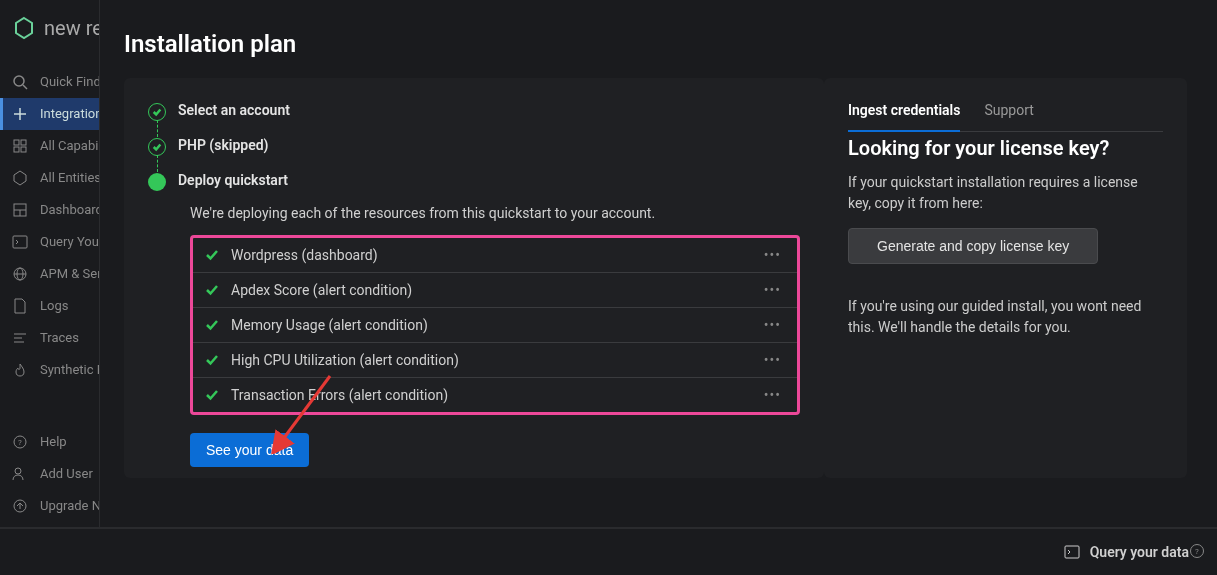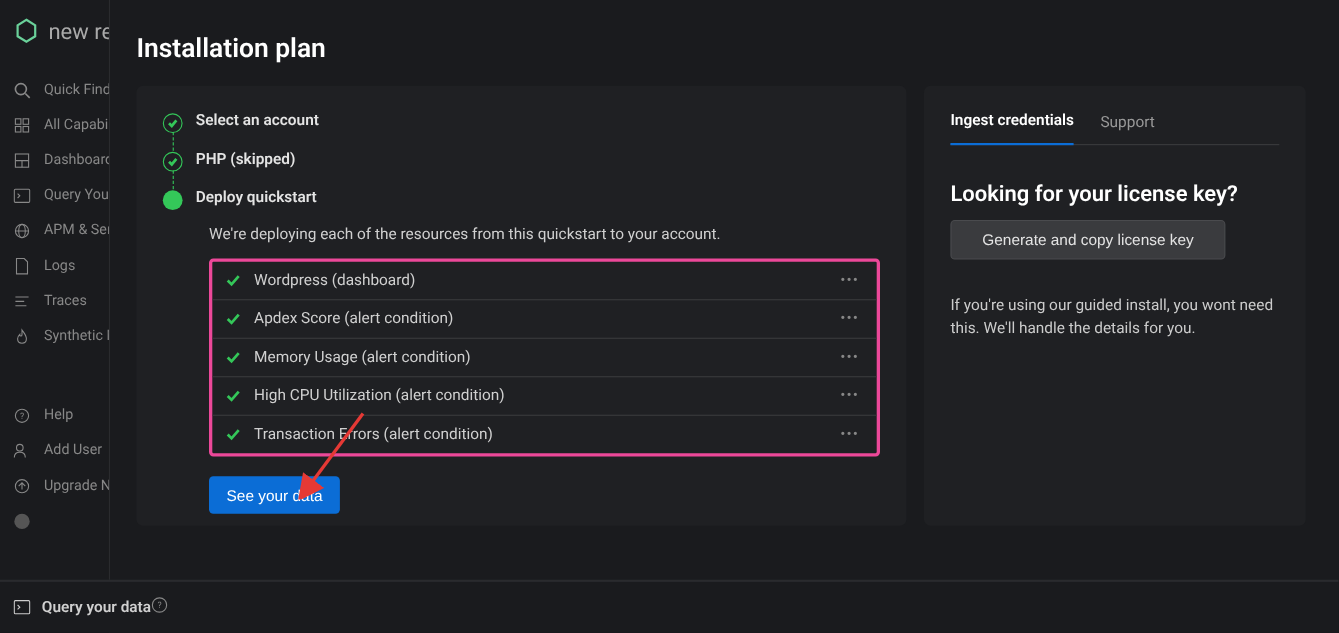--- a/index.html
+++ b/index.html
@@ -140,6 +140,15 @@
           </svg>
         </span>
       <span class="label">Quick Find</span>
+    </div>
+    <div class="sidebar-item active">
+      <span class="icon">
+          <svg viewBox="0 0 16 16" width="16" height="16">
+            <line x1="8" y1="2" x2="8" y2="14" stroke="#cdd" stroke-width="1.5"></line>
+            <line x1="2" y1="8" x2="14" y2="8" stroke="#cdd" stroke-width="1.5"></line>
+          </svg>
+        </span>
+      <span class="label">Integration</span>
     </div>
     <div class="sidebar-item">
       <span class="icon">

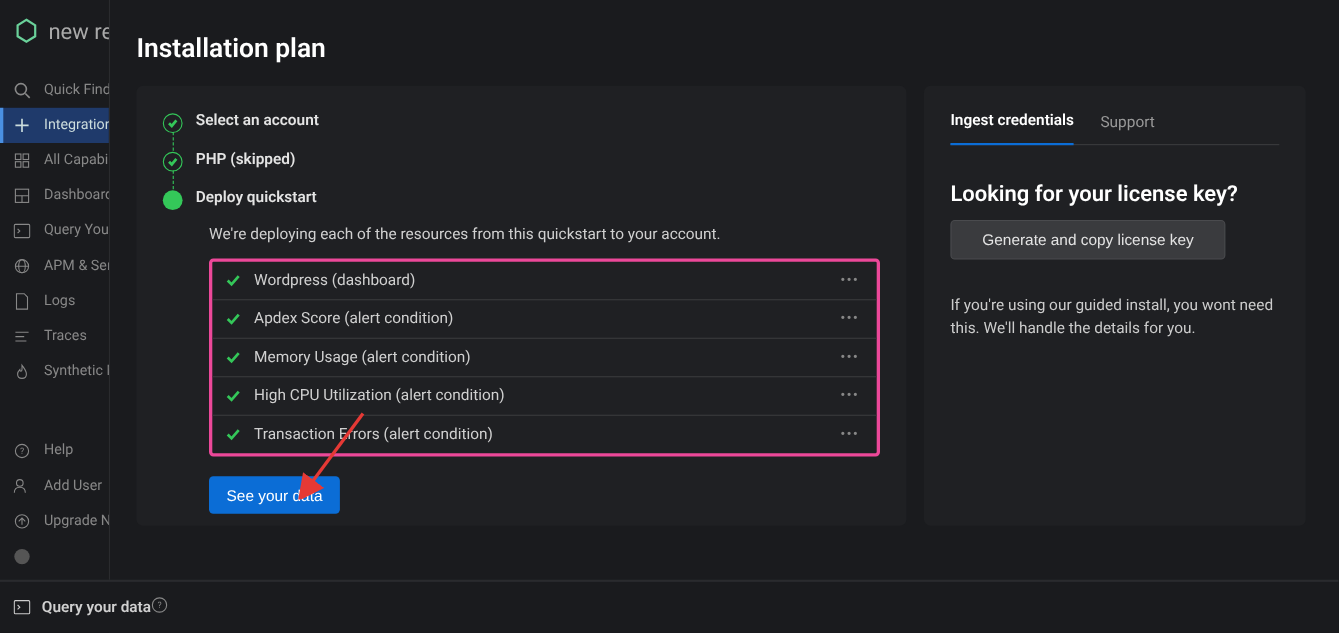--- a/index.html
+++ b/index.html
@@ -81,7 +81,7 @@
   overflow: hidden;
 }
 .page-title { font-size: 24px; font-weight: 600; color: #fff; margin: 10px 0 20px; }
-.panels { display: flex; gap: 16px; }
+.panels { display: flex; }
 .panel { background: #1f2023; border-radius: 6px; padding: 24px; }
 .panel-left { flex: 0 0 700px; height: 400px; }
 .panel-right { flex: 1; height: 400px; }

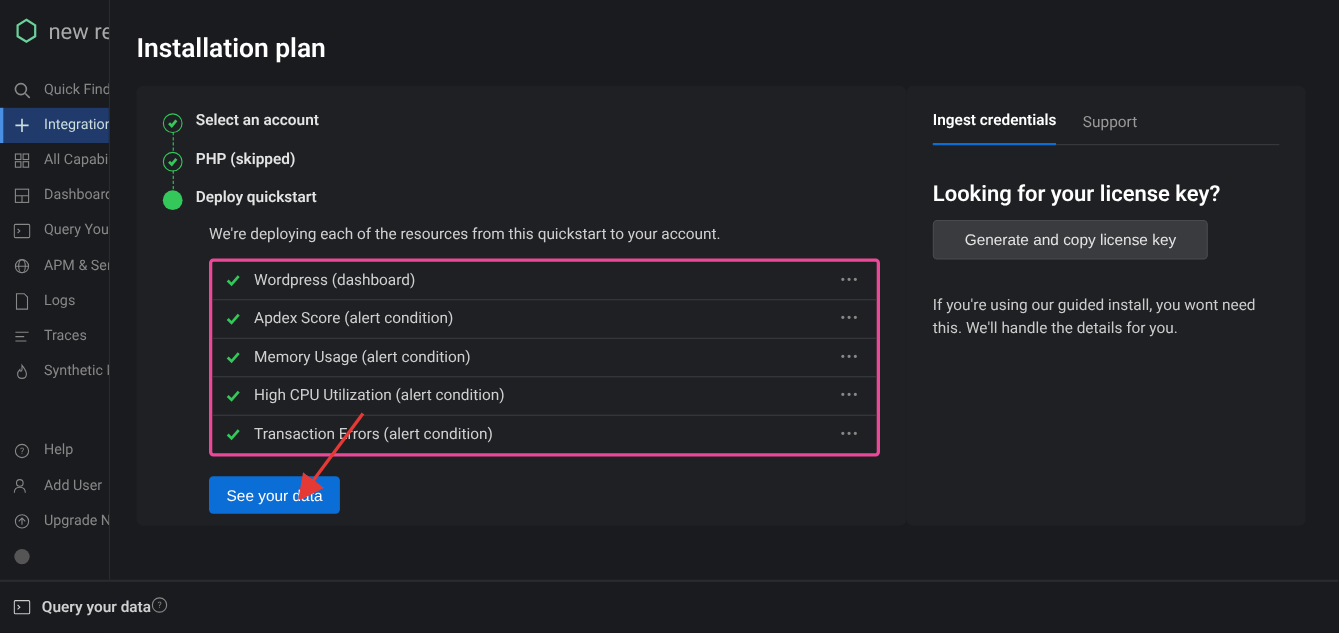--- a/index.html
+++ b/index.html
@@ -103,7 +103,7 @@
 .resource-row .res-label { flex: 1; font-size: 14px; color: #d0d0d0; }
 .resource-row .res-more { color: #888; cursor: pointer; padding: 0 4px; letter-spacing: 1px; }
 .action-btn { margin-top: 18px; background: #0b6dd6; color: #fff; border: none; padding: 9px 16px; border-radius: 4px; font-size: 14px; font-weight: 500; cursor: pointer; }
-.tabs { display: flex; gap: 24px; border-bottom: 1px solid #3a3b3e; margin-bottom: 32px; align-items: flex-end; }
+.tabs { display: flex; gap: 24px; border-bottom: 1px solid #3a3b3e; margin-bottom: 4px; }
 .tab { padding-bottom: 12px; font-size: 14px; color: #999; cursor: pointer; }
 .tab.active { color: #fff; font-weight: 600; border-bottom: 2px solid #0b6dd6; margin-bottom: -1px; }
 .cred-title { font-size: 20px; font-weight: 600; color: #fff; margin-bottom: 12px; }

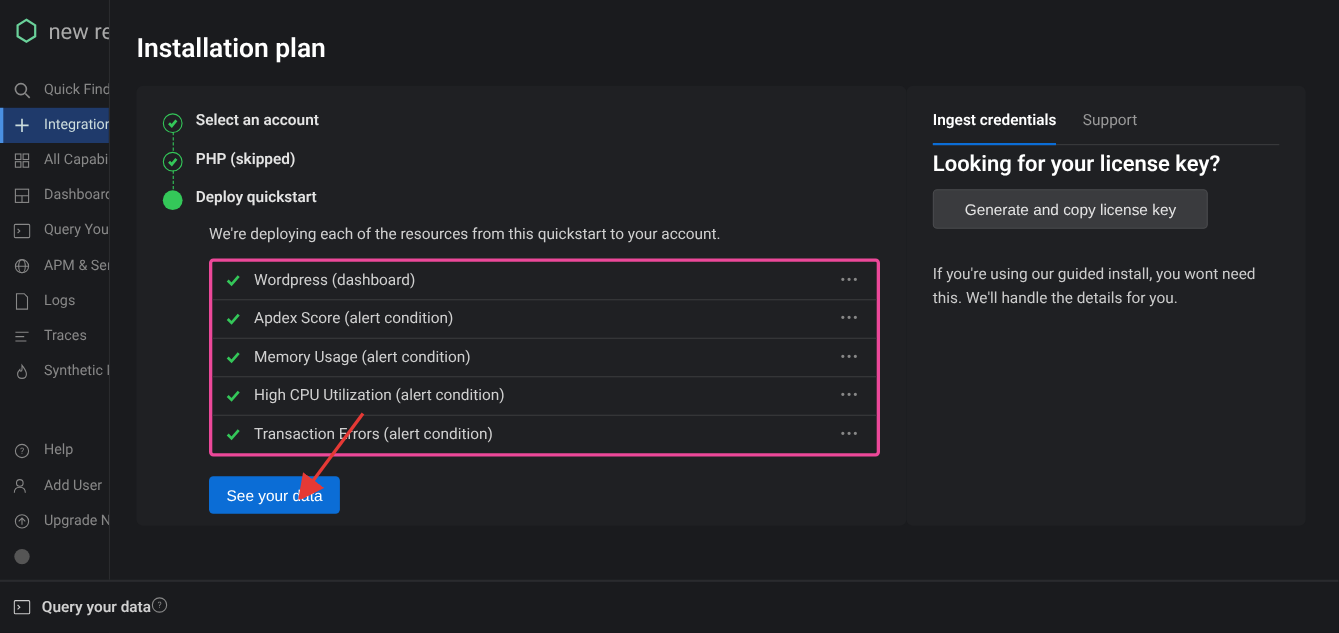--- a/index.html
+++ b/index.html
@@ -160,6 +160,14 @@
           </svg>
         </span>
       <span class="label">All Capabili</span>
+    </div>
+    <div class="sidebar-item">
+      <span class="icon">
+          <svg viewBox="0 0 16 16" width="16" height="16">
+            <path d="M8 1 L14 5 L14 11 L8 15 L2 11 L2 5 Z" fill="none" stroke="#888"></path>
+          </svg>
+        </span>
+      <span class="label">All Entities</span>
     </div>
     <div class="sidebar-item">
       <span class="icon">

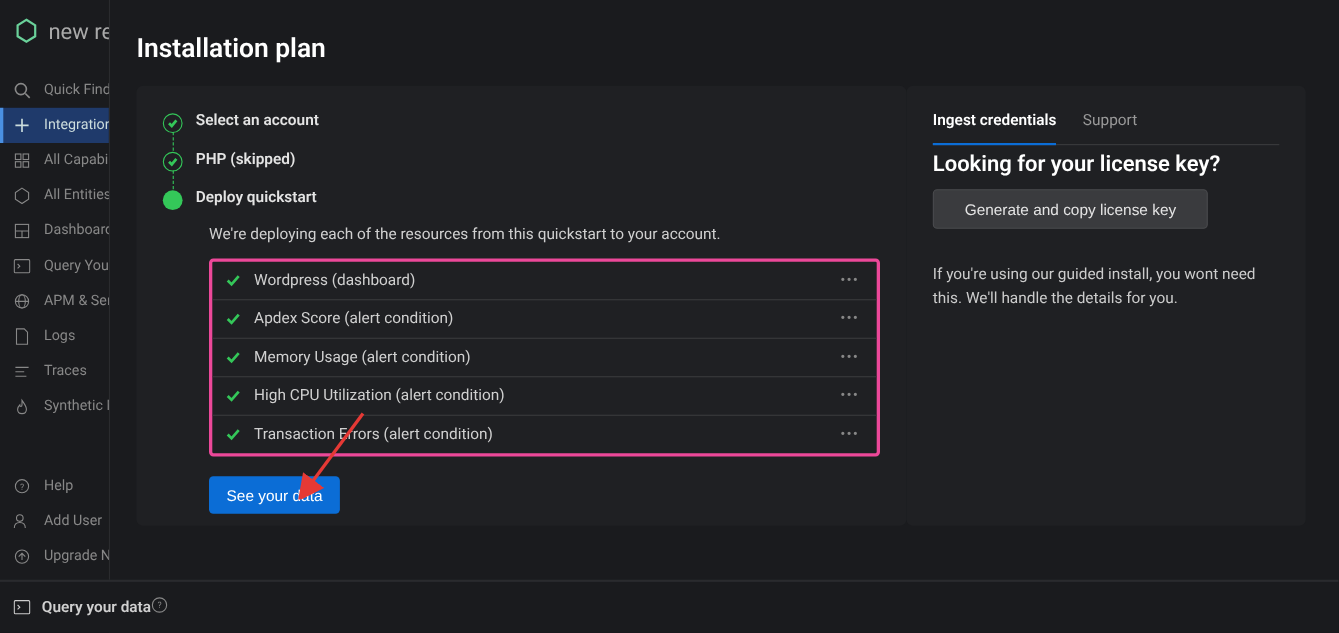--- a/index.html
+++ b/index.html
@@ -395,6 +395,7 @@
         <div class="tab">Support</div>
       </div>
       <div class="cred-title">Looking for your license key?</div>
+      <div class="cred-text">If your quickstart installation requires a license key, copy it from here:</div>
       <button class="cred-btn">Generate and copy license key</button>
       <div class="cred-text">If you're using our guided install, you wont need this. We'll handle the details for you.</div>
     </div>

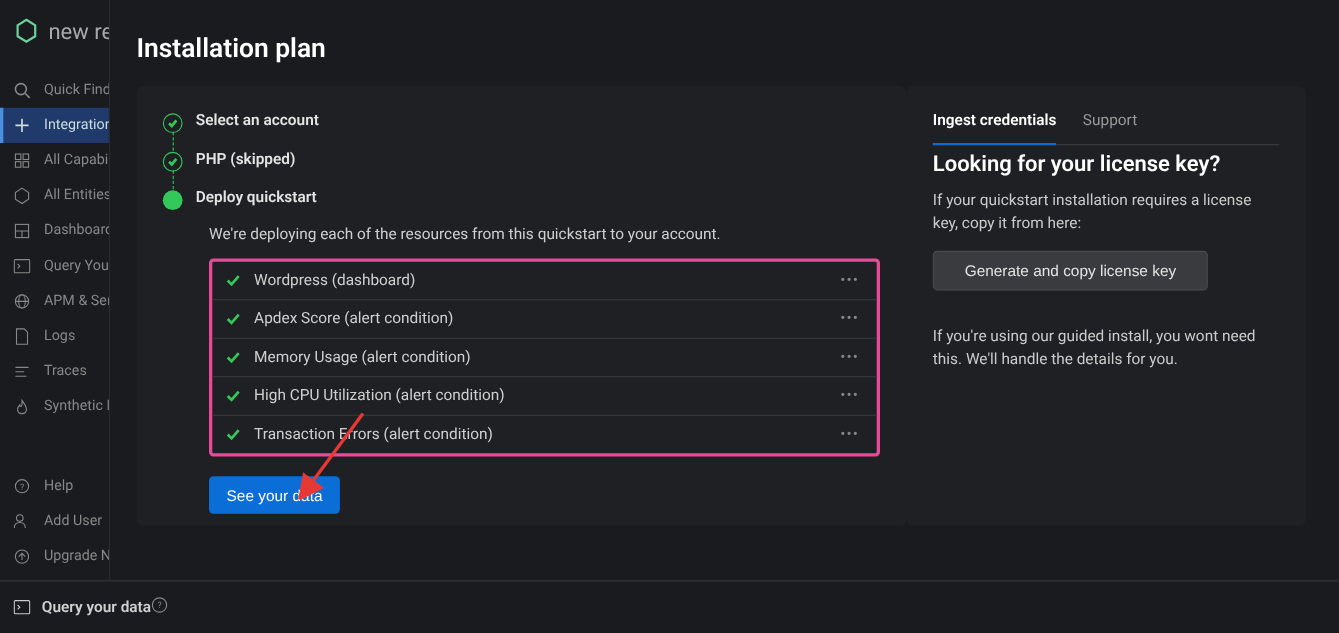--- a/index.html
+++ b/index.html
@@ -112,7 +112,7 @@
 .bottombar {
   position: absolute; left: 0; right: 0; bottom: 0; height: 48px;
   border-top: 2px solid #2a2b2e; display: flex; align-items: center;
-  padding: 0 12px; background: #1a1b1e; justify-content: flex-start;
+  padding: 0 12px; background: #1a1b1e; justify-content: flex-end;
 }
 .bottombar-left { display: flex; align-items: center; gap: 10px; color: #d0d0d0; font-weight: 600; }
 .bottombar-left .icon { display: inline-flex; }

